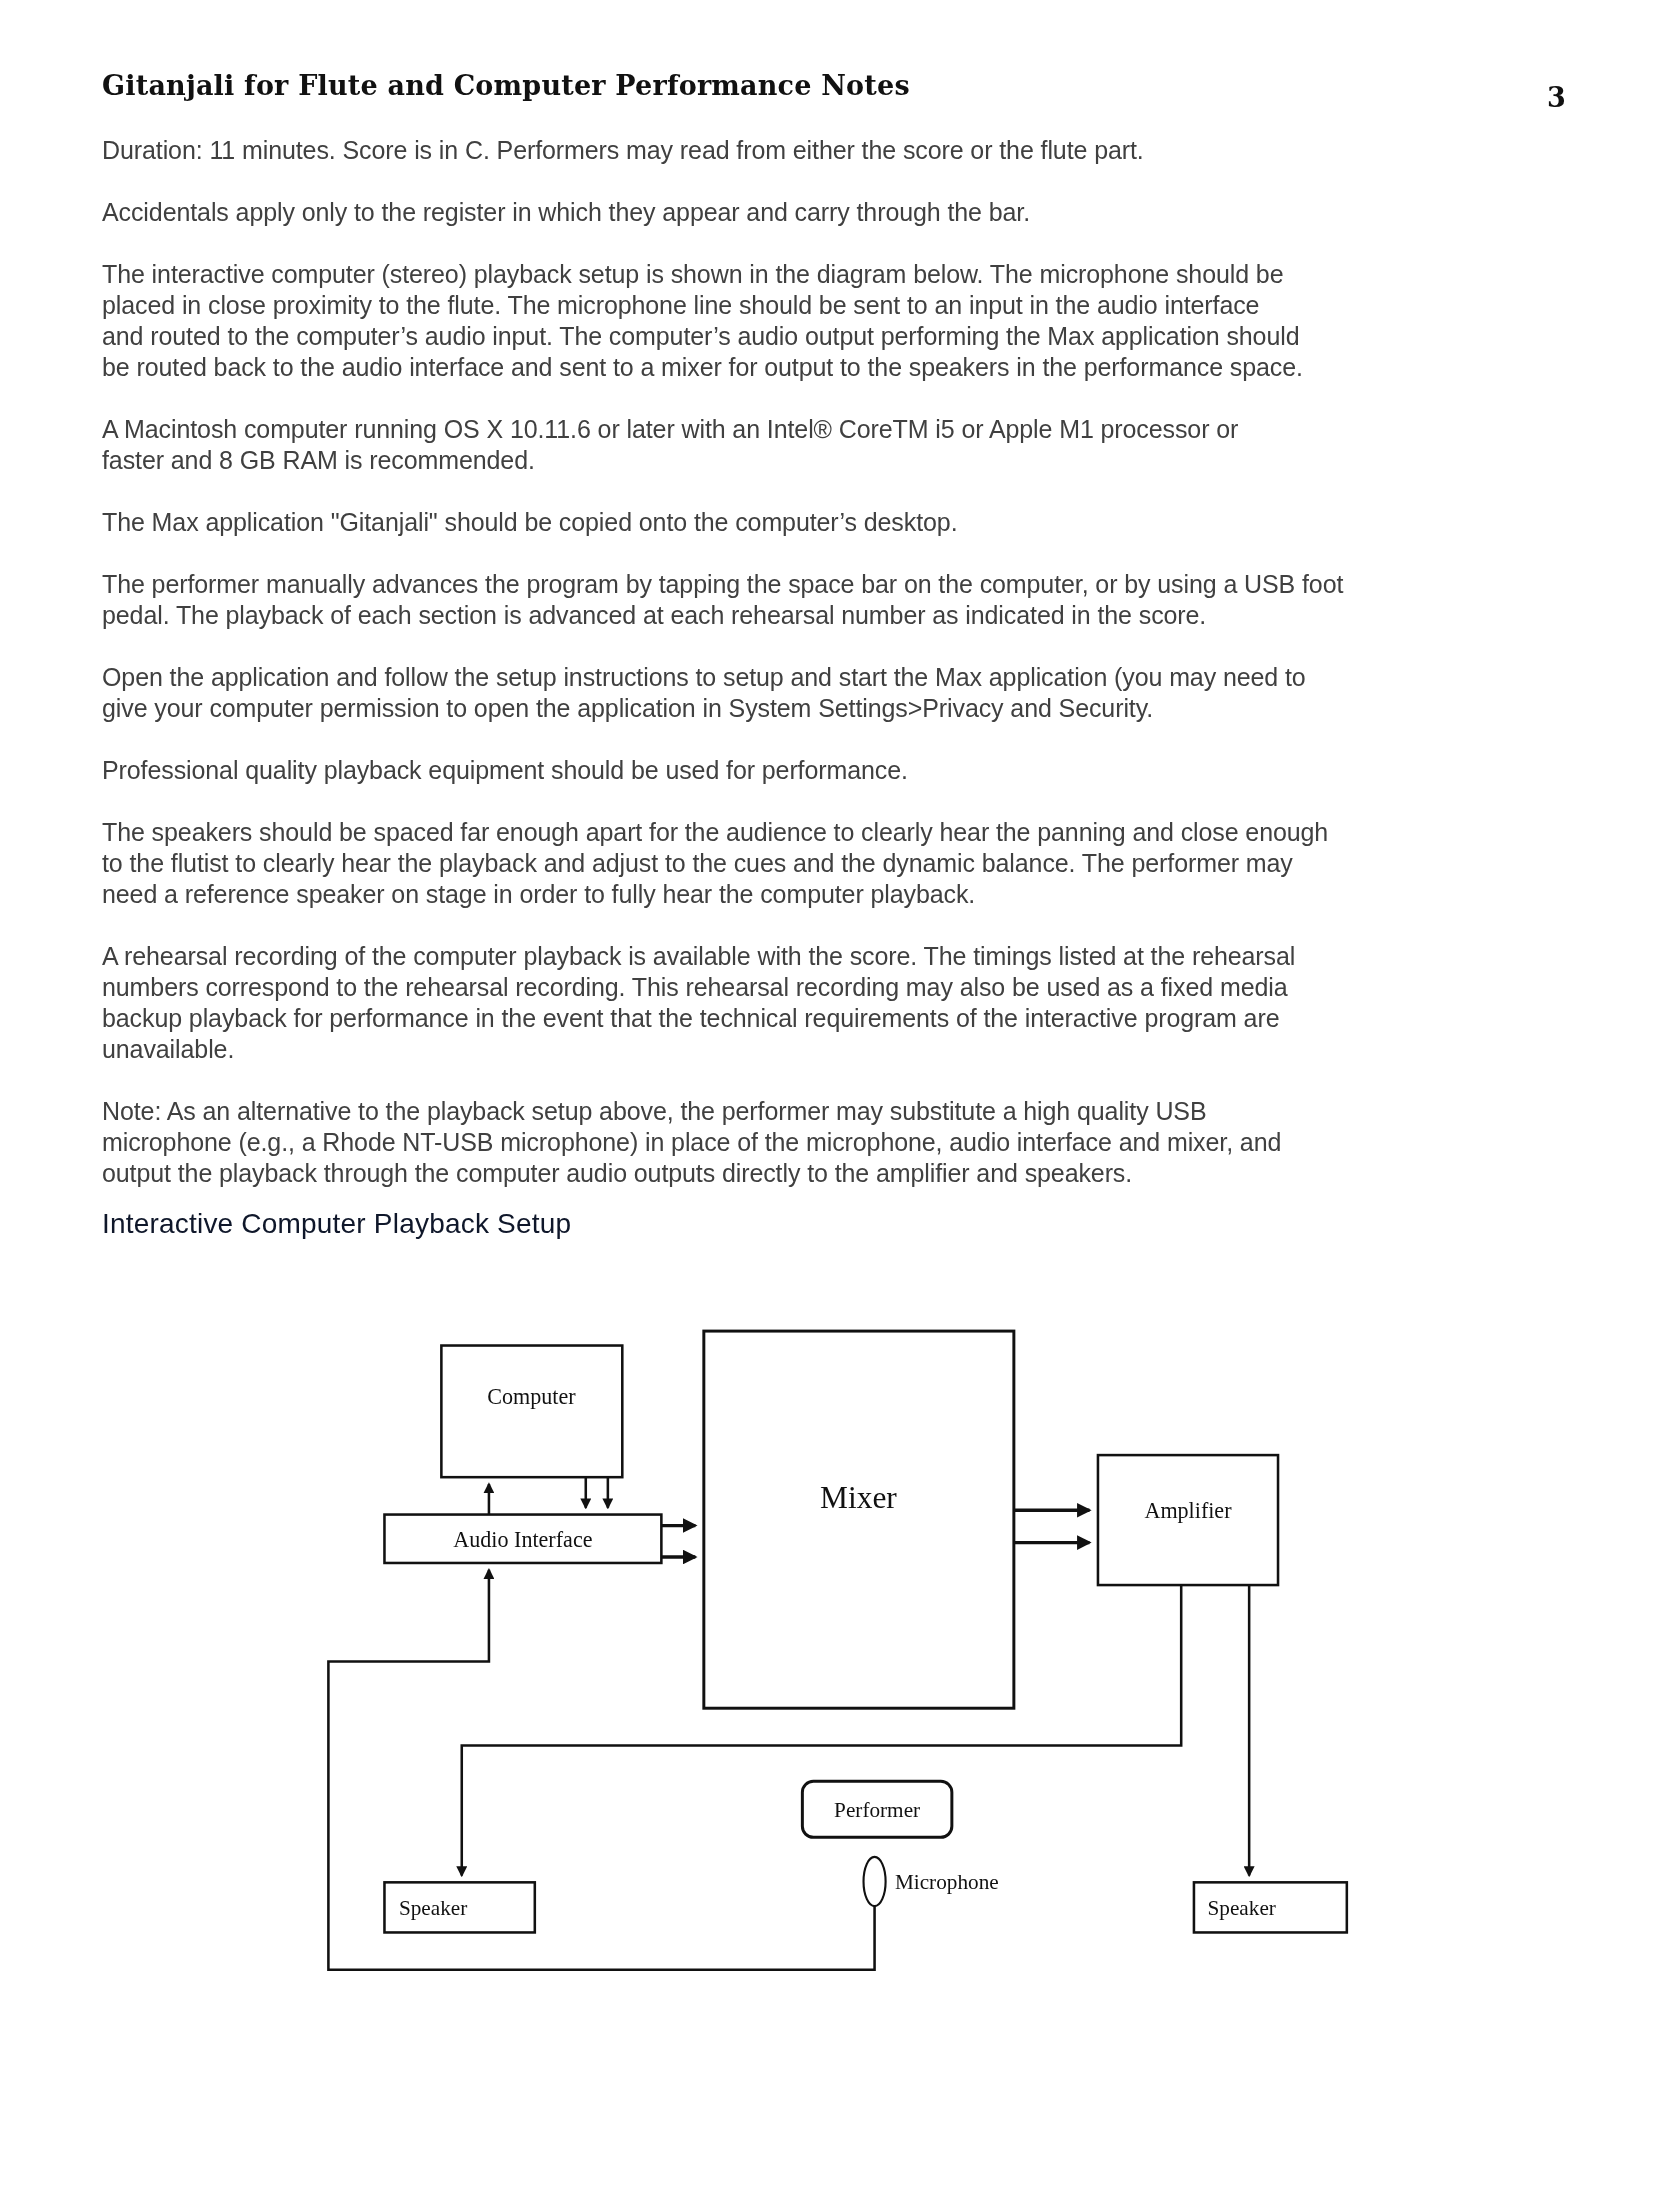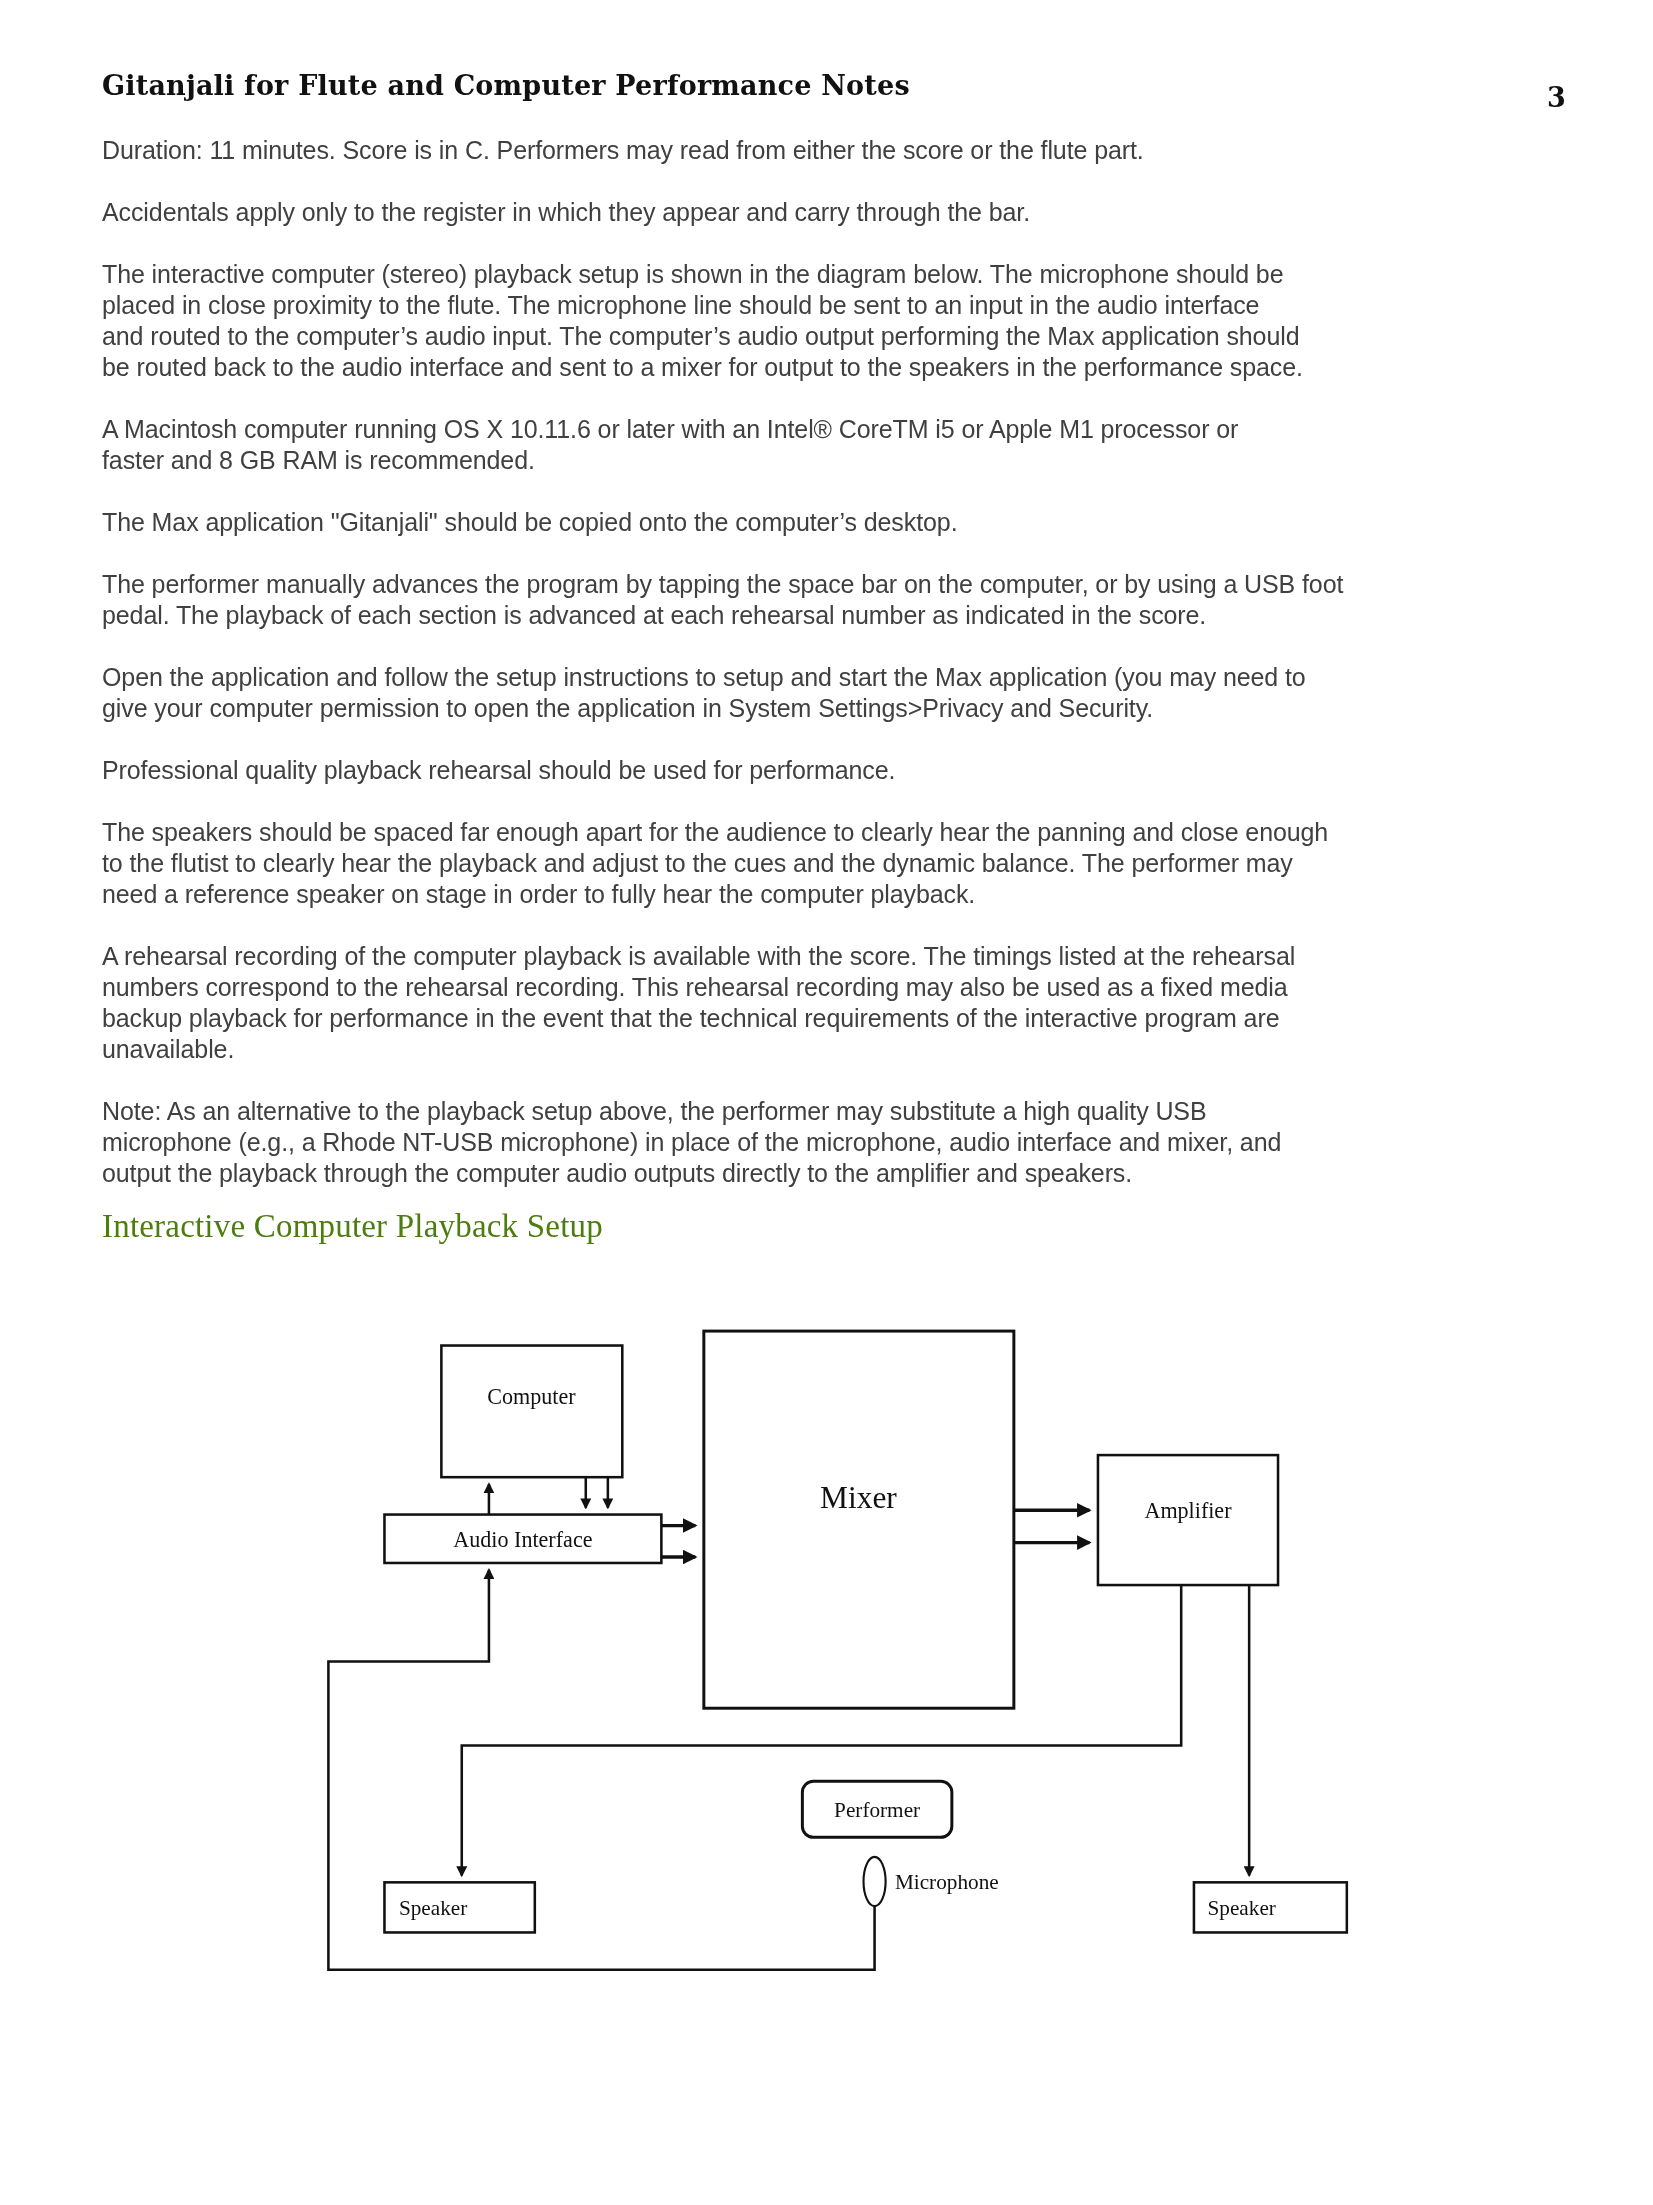--- a/index.html
+++ b/index.html
@@ -91,7 +91,7 @@
 pedal. The playback of each section is advanced at each rehearsal number as indicated in the score.</p>
     <p class="body-para">Open the application and follow the setup instructions to setup and start the Max application (you may need to
 give your computer permission to open the application in System Settings&gt;Privacy and Security.</p>
-    <p class="body-para">Professional quality playback rehearsal should be used for performance.</p>
+    <p class="body-para">Professional quality playback equipment should be used for performance.</p>
     <p class="body-para">The speakers should be spaced far enough apart for the audience to clearly hear the panning and close enough
 to the flutist to clearly hear the playback and adjust to the cues and the dynamic balance. The performer may
 need a reference speaker on stage in order to fully hear the computer playback.</p>

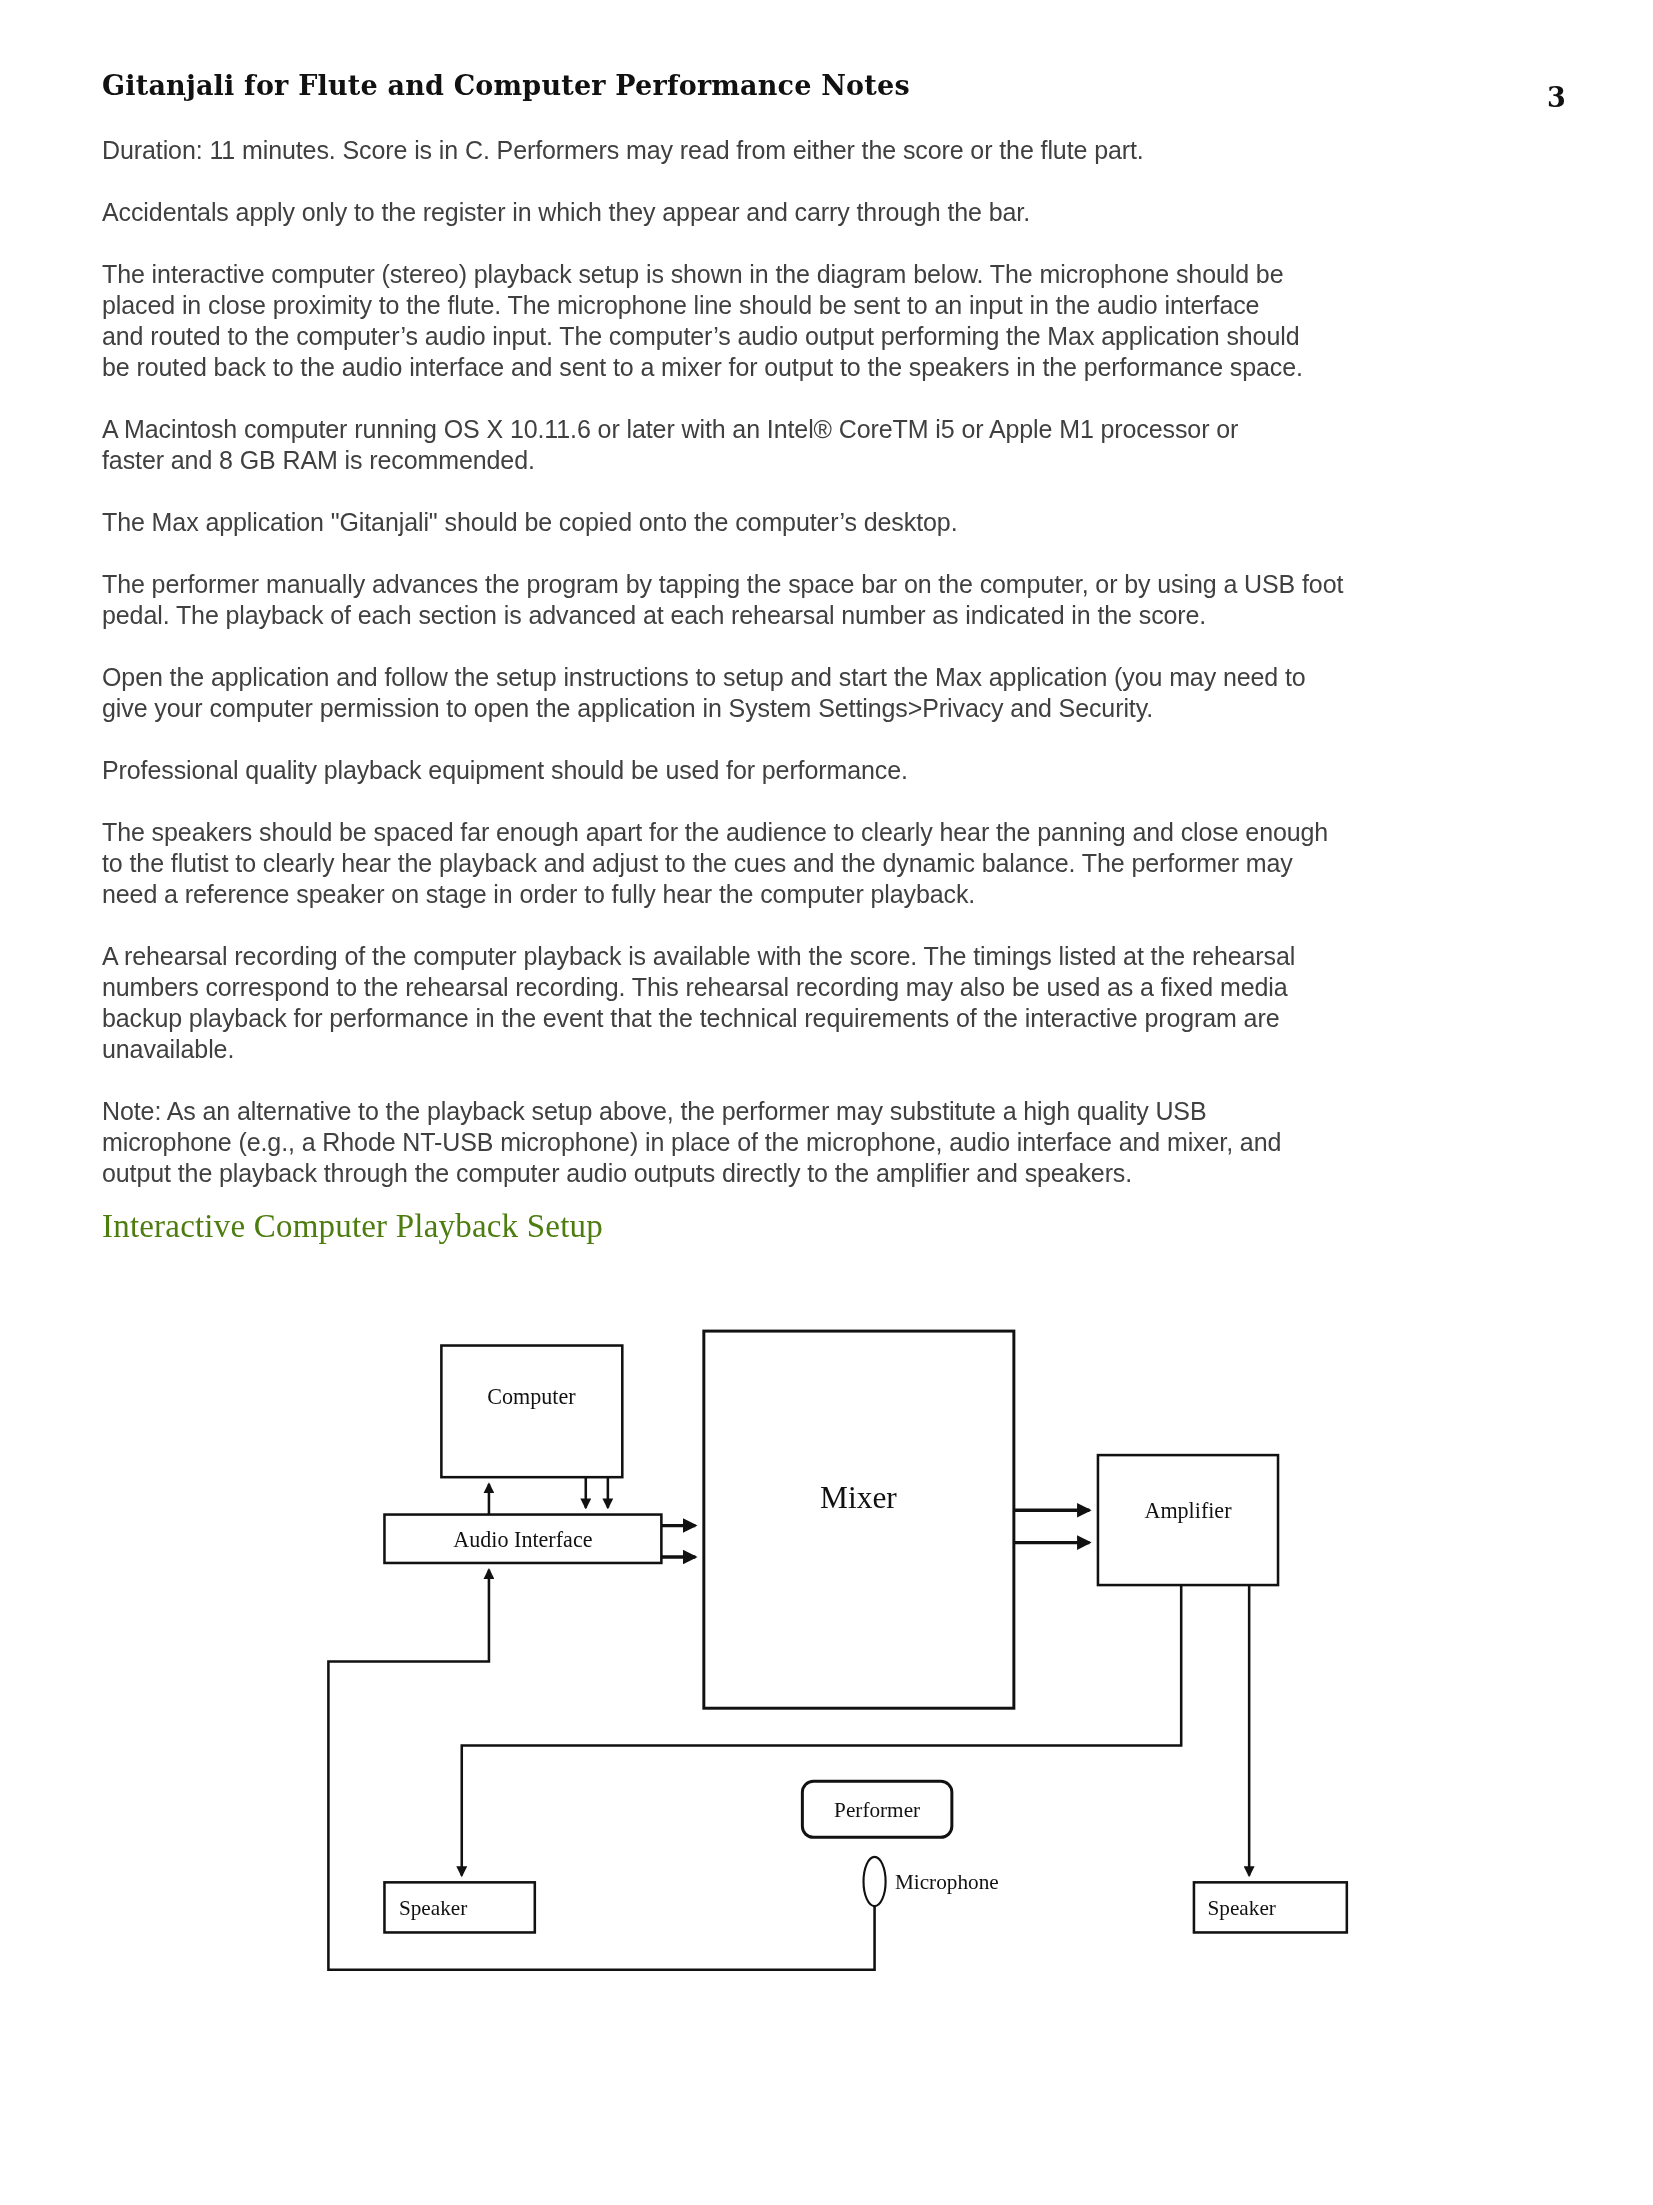--- a/index.html
+++ b/index.html
@@ -46,10 +46,10 @@
   }
   .section-heading {
     margin: 18.7px 0 0 0;
-    font-family: Liberation Serif, serif;
+    font-family: Liberation Sans, sans-serif;
     font-weight: normal;
-    font-size: 33px;
-    color: #4d7c0f;
+    font-size: 28px;
+    color: #0f172a;
     letter-spacing: 0.2px;
   }
   .diagram {

